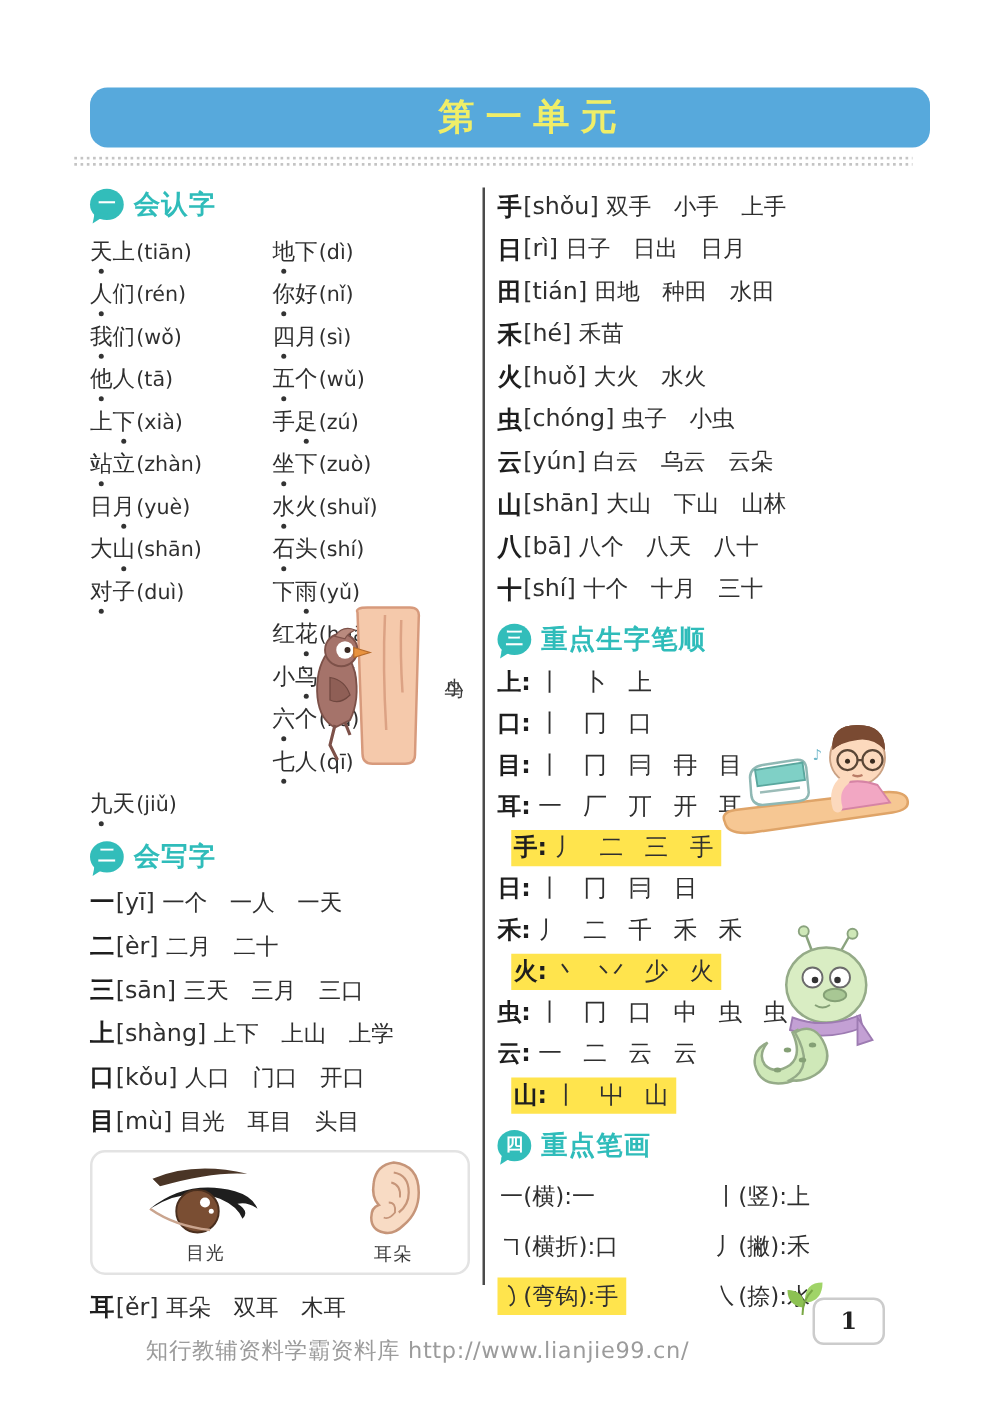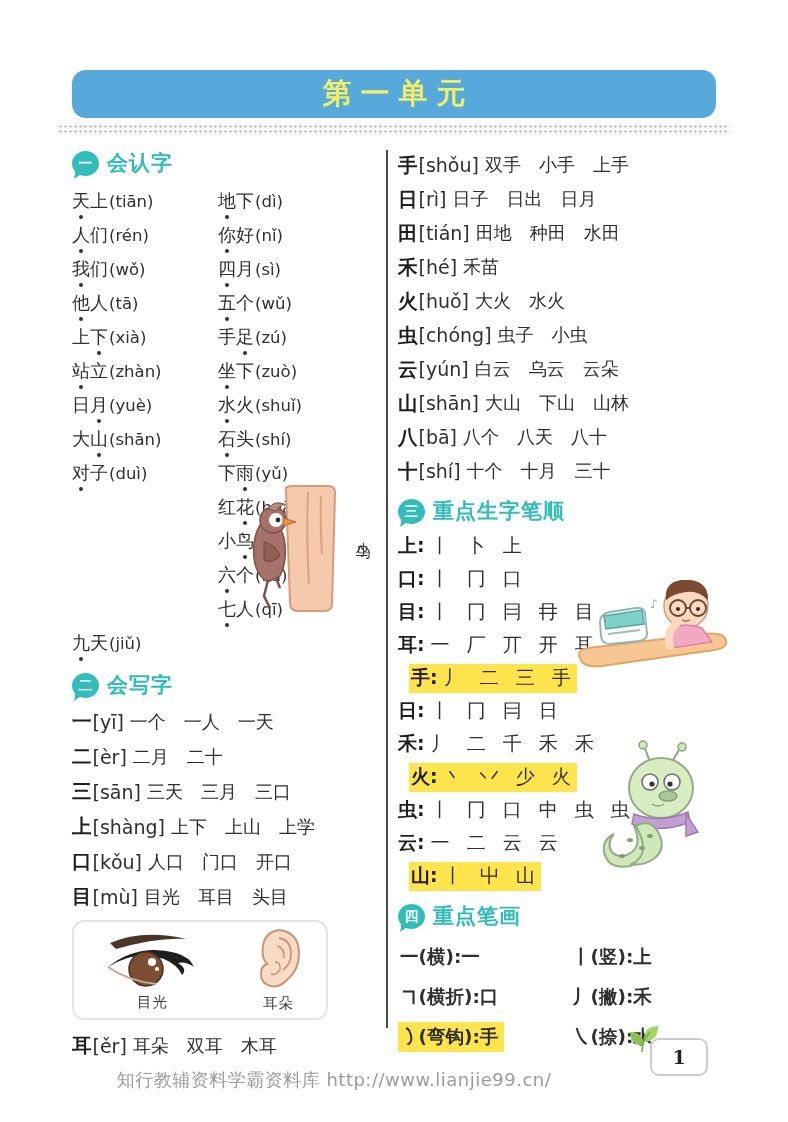--- a/index.html
+++ b/index.html
@@ -6,7 +6,7 @@
   body{width:788px;height:1122px;position:relative;font-family:"DejaVu Sans",sans-serif;color:#2f2f2f;overflow:hidden;}
 
   
-  .banner{position:absolute;left:72px;top:70px;width:644px;height:48px;background:#57a9dc;border-radius:14px;display:flex;align-items:center;justify-content:center;}
+  .banner{position:absolute;left:72px;top:70px;width:644px;height:48px;background:#57a9dc;border-radius:14px;display:flex;align-items:center;justify-content:center;padding-left:28px;}
   .banner-title{color:#f0ee68;font-size:29px;font-weight:bold;letter-spacing:9px;text-indent:9px;}
 
   .dots-sep{position:absolute;left:58px;top:124px;width:672px;height:10px;

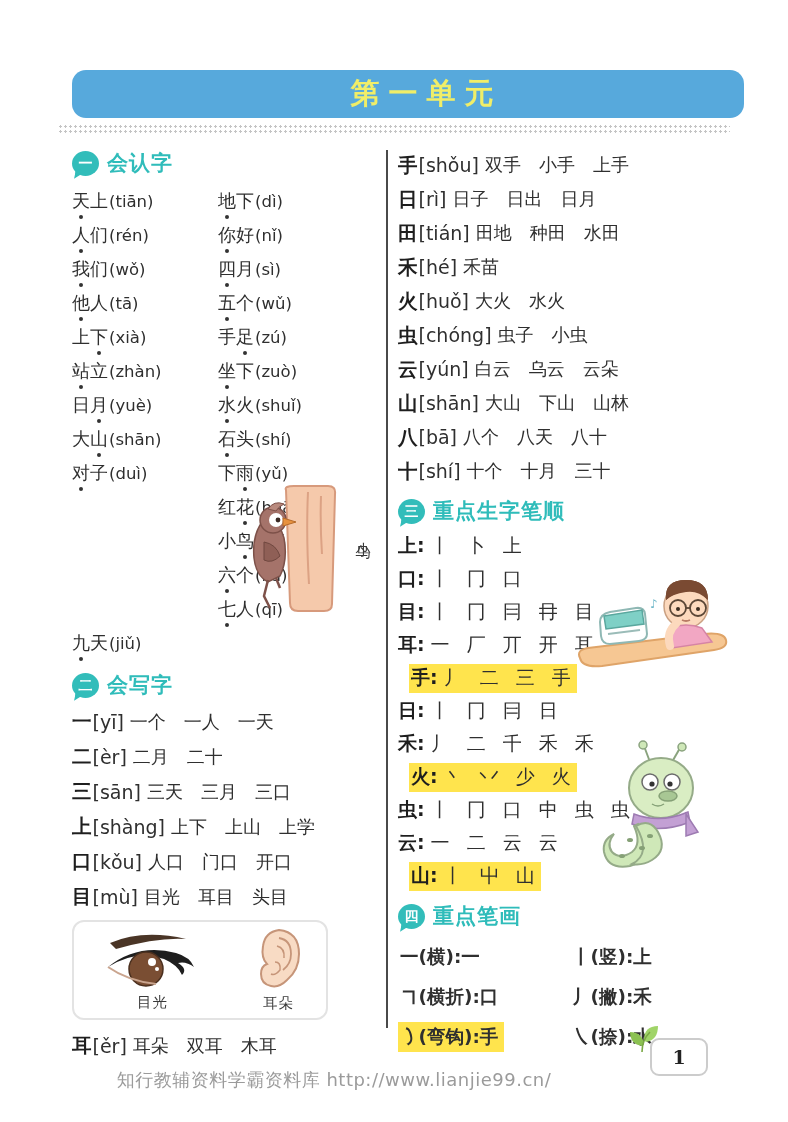--- a/index.html
+++ b/index.html
@@ -54,7 +54,7 @@
   .bs-strokes{font-size:19px;word-spacing:11px;}
 
   
-  .bh-grid{display:grid;grid-template-columns:172px 1fr;margin-top:6px;font-weight:bold;}
+  .bh-grid{display:grid;grid-template-columns:172px 1fr;margin-top:6px;}
   .bh-cell{height:40px;display:flex;align-items:center;font-size:18.5px;white-space:nowrap;}
   .bh-cell .hlcell{padding:2px 6px 3px 2px;}
   .bh-cell .hlcell.hl{background:#ffe44d;}

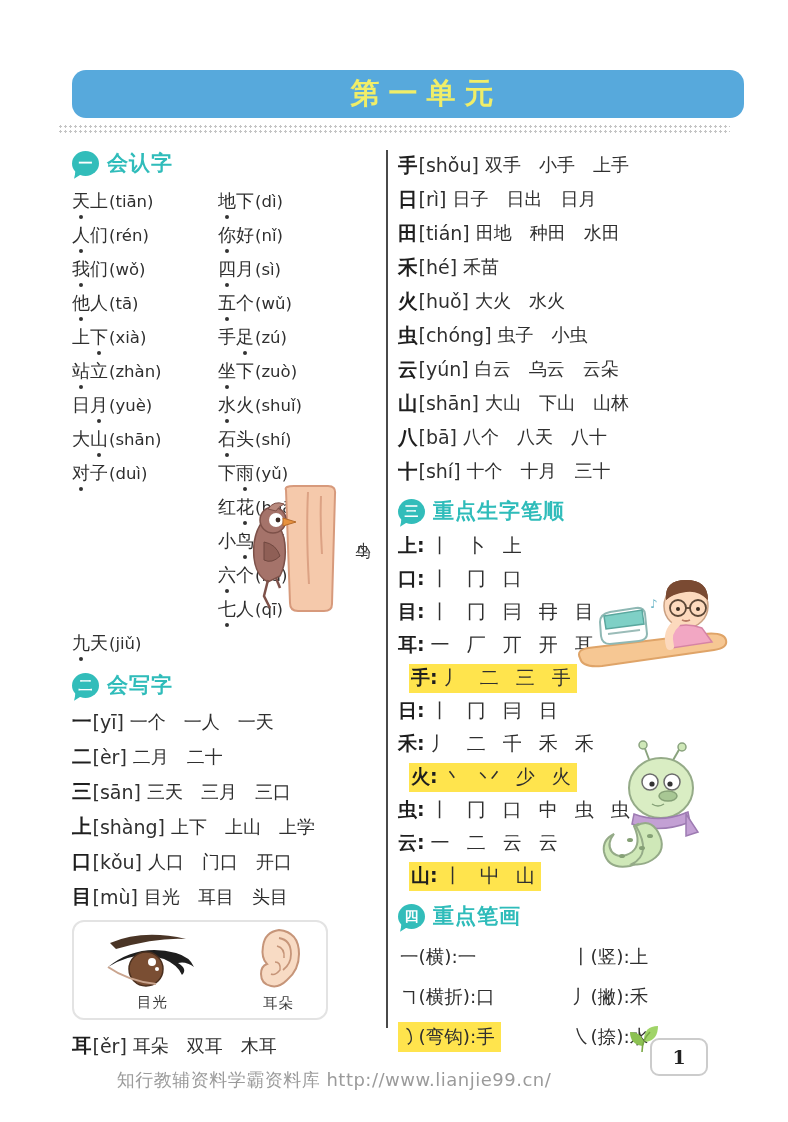--- a/index.html
+++ b/index.html
@@ -42,7 +42,7 @@
   .col-right .entry{height:34px;}
 
   
-  .photo-box{margin-top:6px;width:256px;height:100px;border:2px solid #e3e3e3;border-radius:12px;display:flex;align-items:center;justify-content:space-around;box-sizing:border-box;}
+  .photo-box{margin-top:6px;width:304px;height:100px;border:2px solid #e3e3e3;border-radius:12px;display:flex;align-items:center;justify-content:space-around;box-sizing:border-box;}
   .photo-fig{display:flex;flex-direction:column;align-items:center;}
   .photo-cap{font-size:14.5px;color:#3a3a3a;margin-top:2px;letter-spacing:1px;}
 

